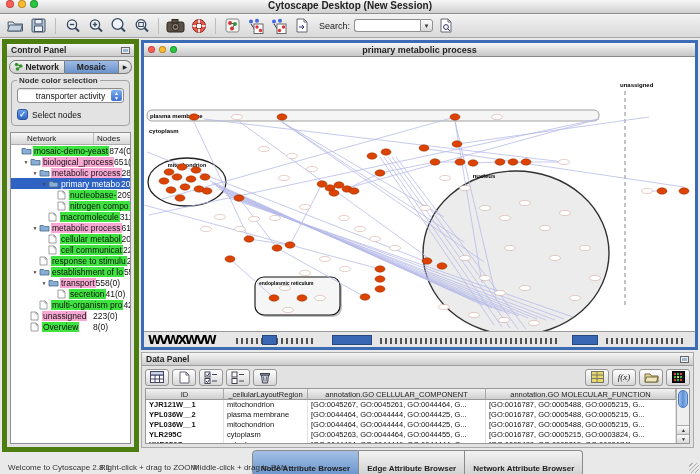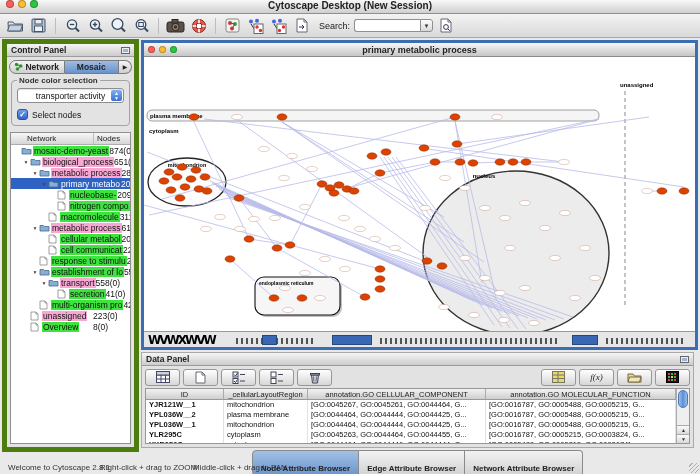--- a/index.html
+++ b/index.html
@@ -98,7 +98,7 @@
   .dp { position:absolute; left:141px; top:352px; width:553px; height:96px;
     background:#e2e2e2; border:1px solid #a9a9a9; display:flex; flex-direction:column;}
   .dp-toolbar { height:22px; display:flex; align-items:center; padding:0 3px; gap:3px; flex:none;}
-  .dp-btn { width:35px; height:17px; border:1px solid #979797; border-radius:3px;
+  .dp-btn { width:24px; height:17px; border:1px solid #979797; border-radius:3px;
     background:linear-gradient(#fefefe,#d7d7d7); display:flex; align-items:center; justify-content:center;}
   .dp-spacer { flex:1; }
   .fx { font-size:9px; font-style:italic; font-family:"Liberation Serif",serif; color:#222;}

